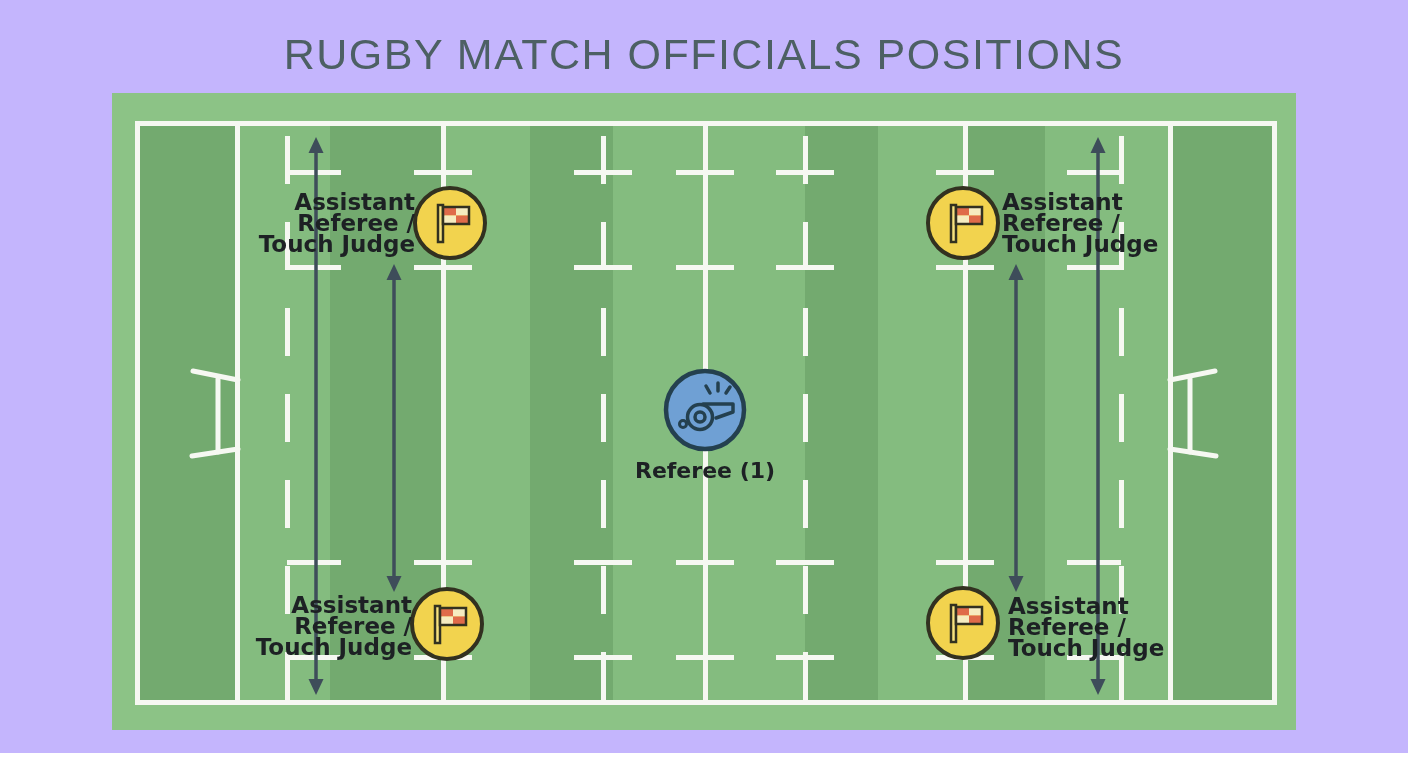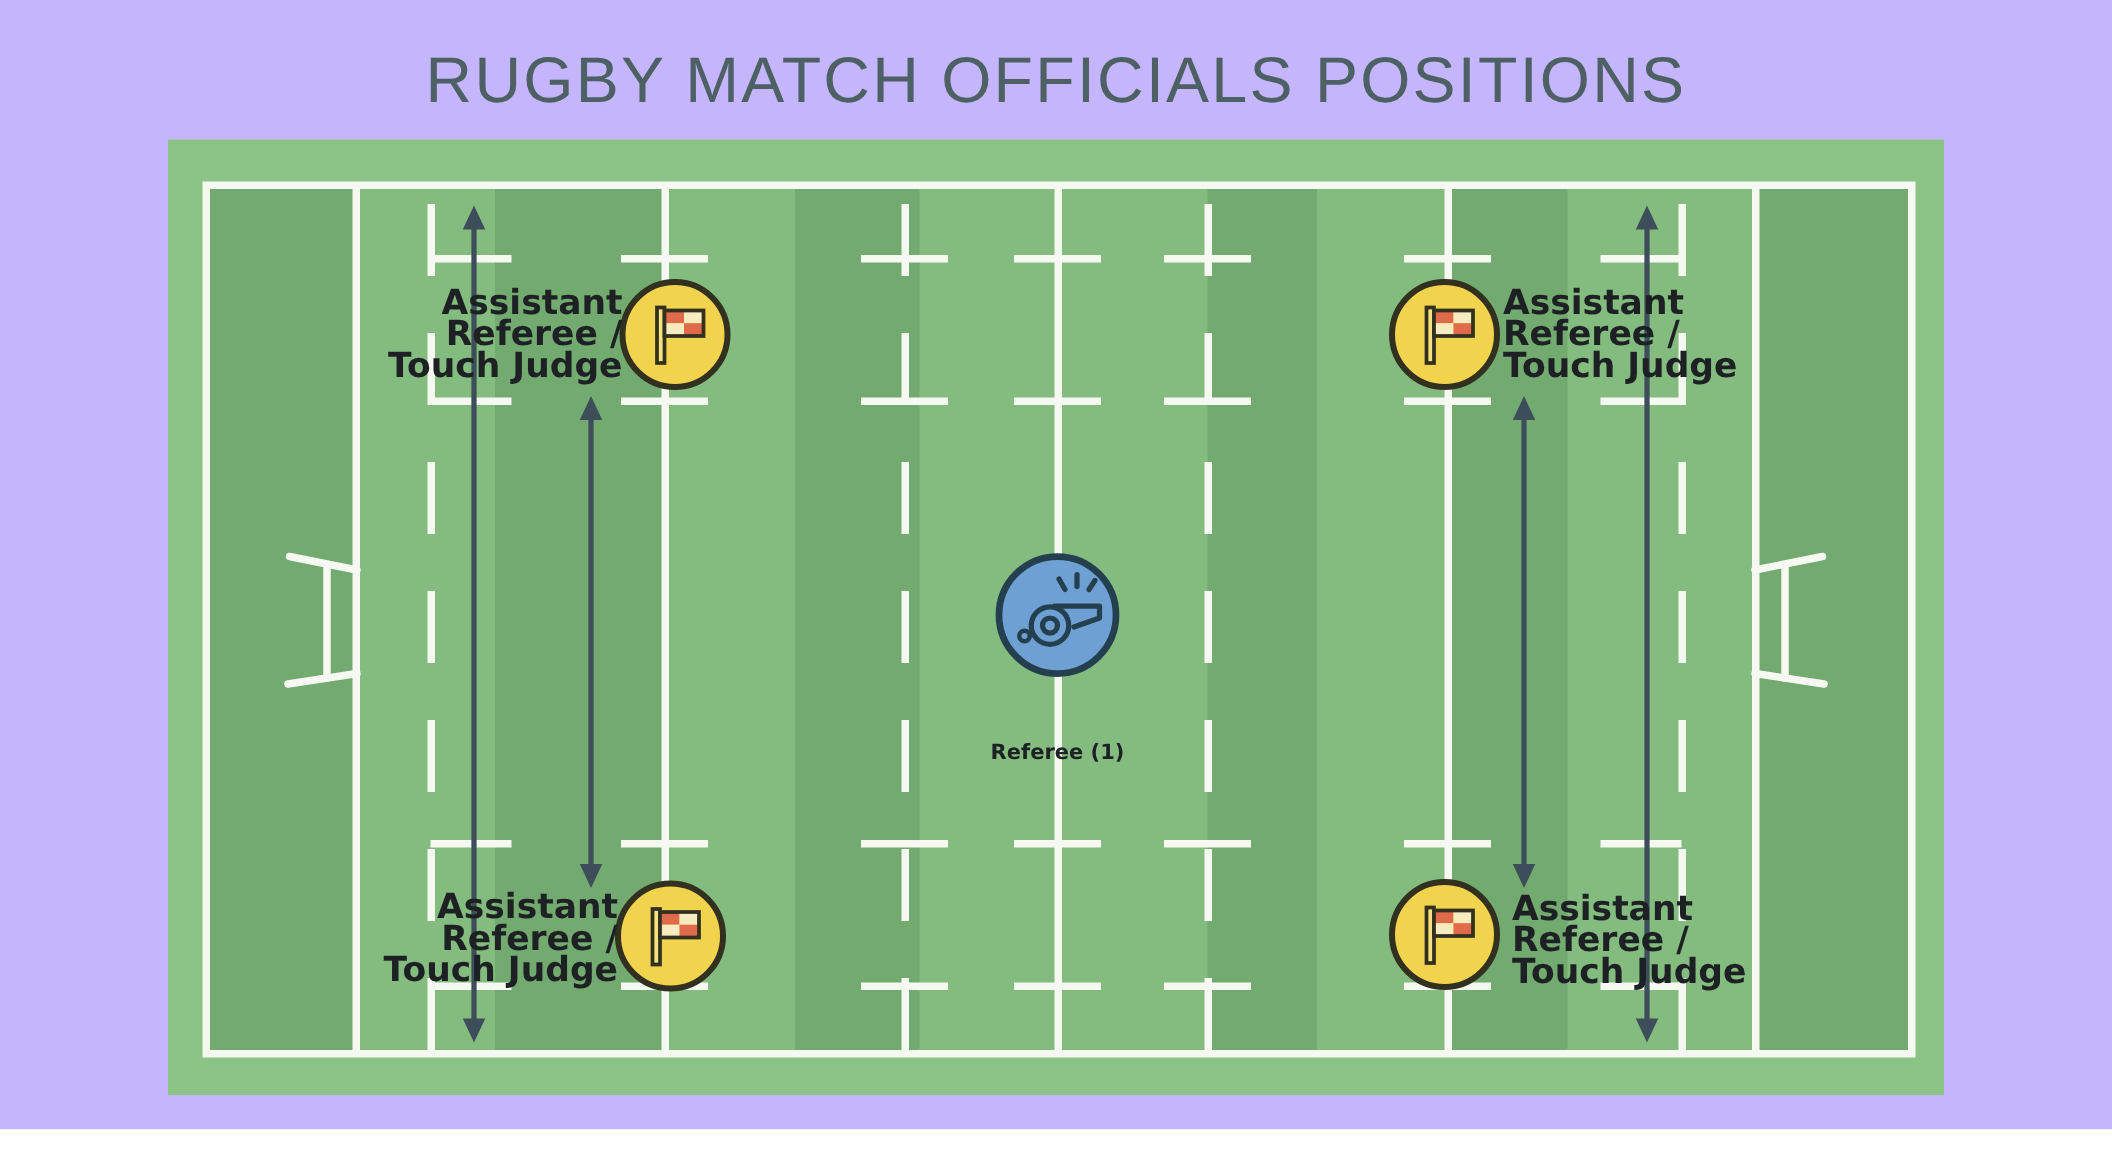--- a/index.html
+++ b/index.html
@@ -15,8 +15,8 @@
   .official-label span{display:block;}
   .align-right{text-align:right;}
   .align-left{text-align:left;}
-  .referee-label{position:absolute;font-size:14px;font-weight:600;color:#1d2124;
-                 text-align:center;width:200px;margin-top:36px;}
+  .referee-label{position:absolute;font-size:22px;font-weight:600;color:#1d2124;
+                 text-align:center;width:200px;}
 </style>
 </head>
 <body>

